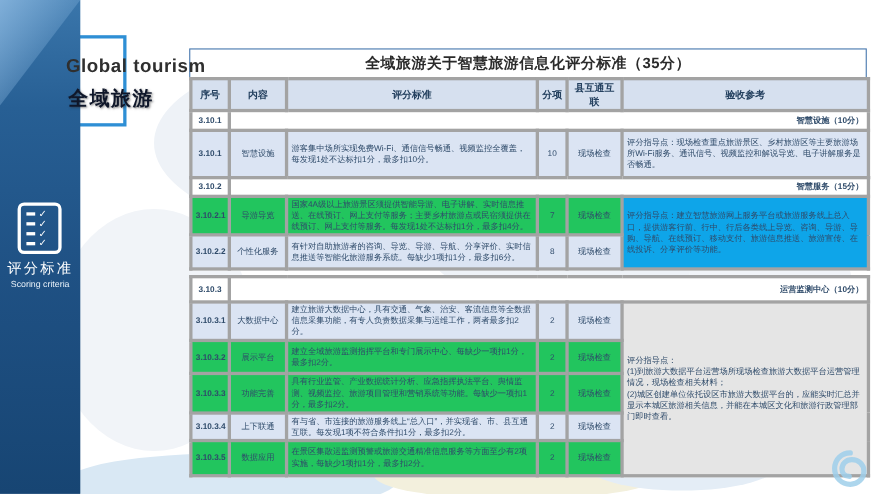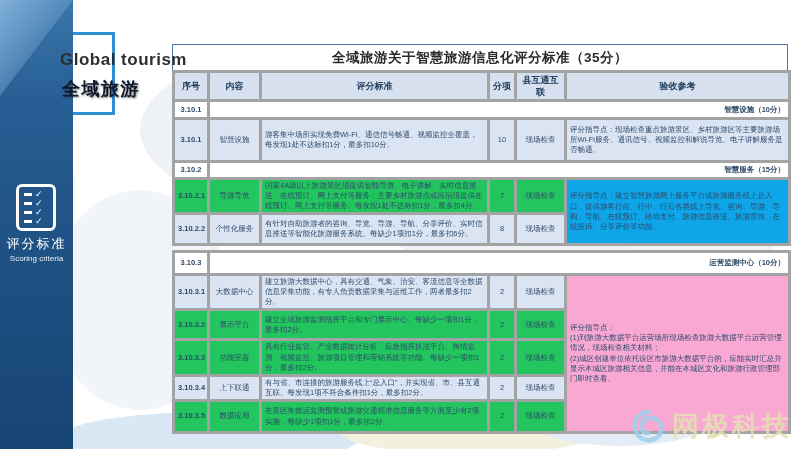--- a/index.html
+++ b/index.html
@@ -202,7 +202,7 @@
     <td>建立旅游大数据中心，具有交通、气象、治安、客流信息等全数据信息采集功能，有专人负责数据采集与运维工作，两者最多扣2分。</td>
     <td class="center">2</td>
     <td class="center">现场检查</td>
-    <td class="ref-cell pre" rowspan="5" style="background:#f9a8d4">评分指导点：
+    <td class="ref-cell pre" rowspan="5" style="background:#e5e5e5">评分指导点：
 (1)到旅游大数据平台运营场所现场检查旅游大数据平台运营管理情况，现场检查相关材料；
 (2)城区创建单位依托设区市旅游大数据平台的，应能实时汇总并显示本城区旅游相关信息，并能在本城区文化和旅游行政管理部门即时查看。</td>
   </tr>

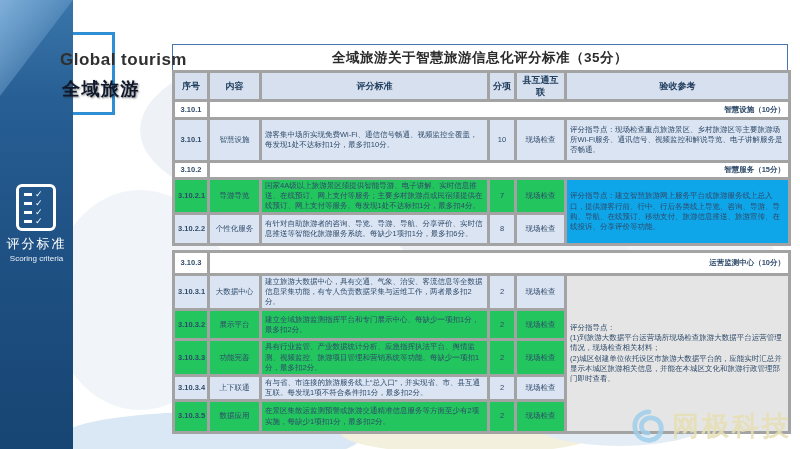--- a/index.html
+++ b/index.html
@@ -241,7 +241,6 @@
   <svg width="38" height="38" viewBox="0 0 40 40" xmlns="http://www.w3.org/2000/svg">
     <path d="M20 5 C11.5 5 5 11.5 5 20 C5 28.5 11.5 35 20 35 C27.5 35 33 29.5 33 22.5 C33 16 28 11.5 21.5 11.5 C16 11.5 12 15.5 12 20.5 C12 24.5 15 27.5 19 27.5" stroke="#9fcfeb" stroke-width="5" fill="none" stroke-linecap="round"></path>
   </svg>
-  <span class="logo-text">网极科技</span>
 </div>
 
 </body></html>

